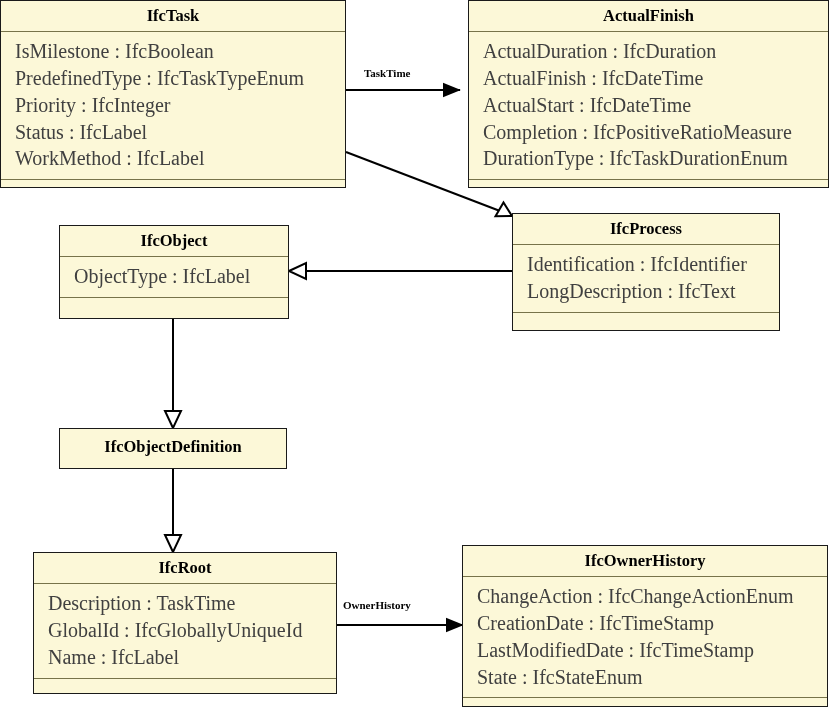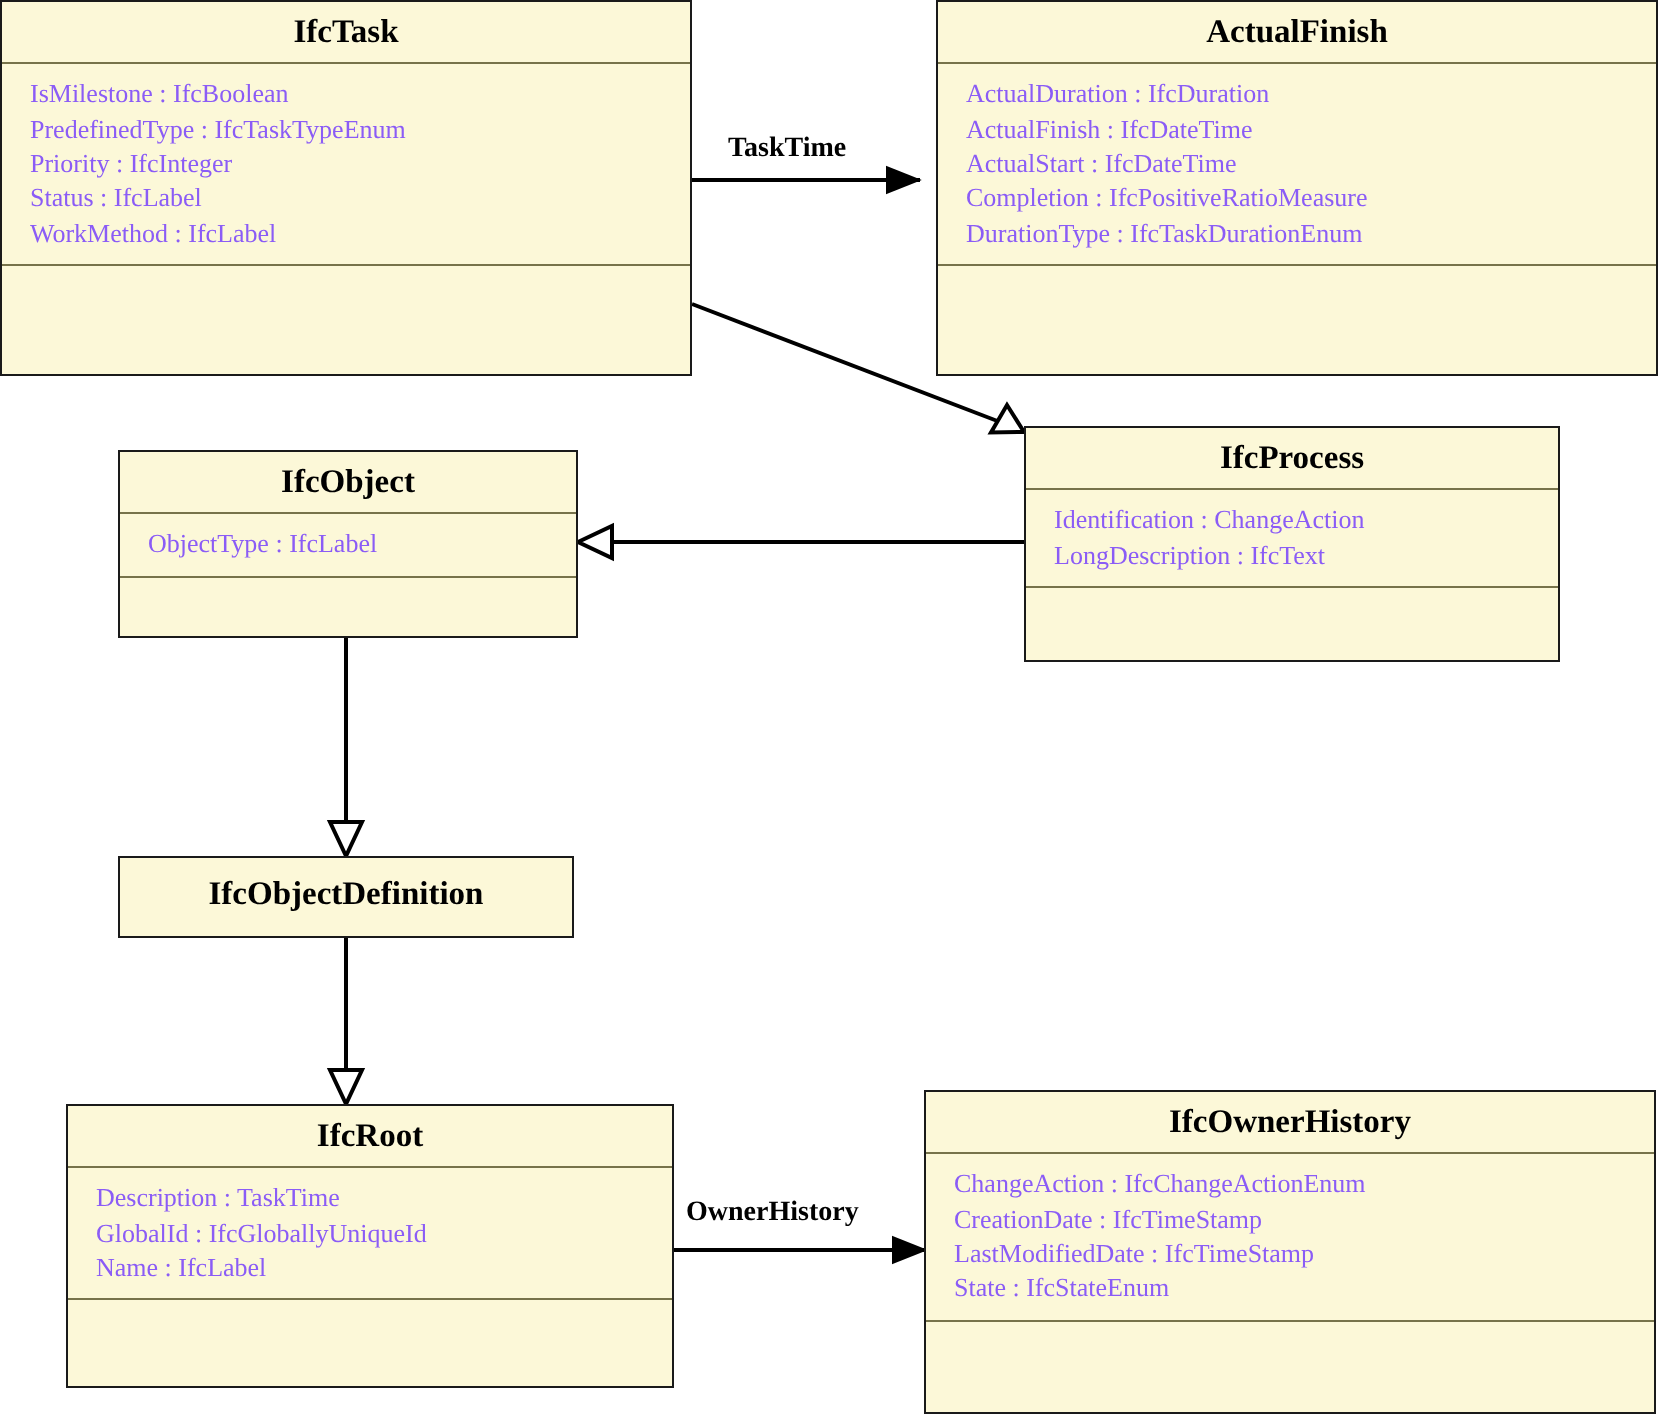--- a/index.html
+++ b/index.html
@@ -50,8 +50,8 @@
     padding: 6px 0 7px 14px;
   }
   .uml-attr {
-    font-size: 13px;
-    color: #8b5cf6;
+    font-size: 20px;
+    color: #404040;
     line-height: 1.34;
     white-space: nowrap;
   }

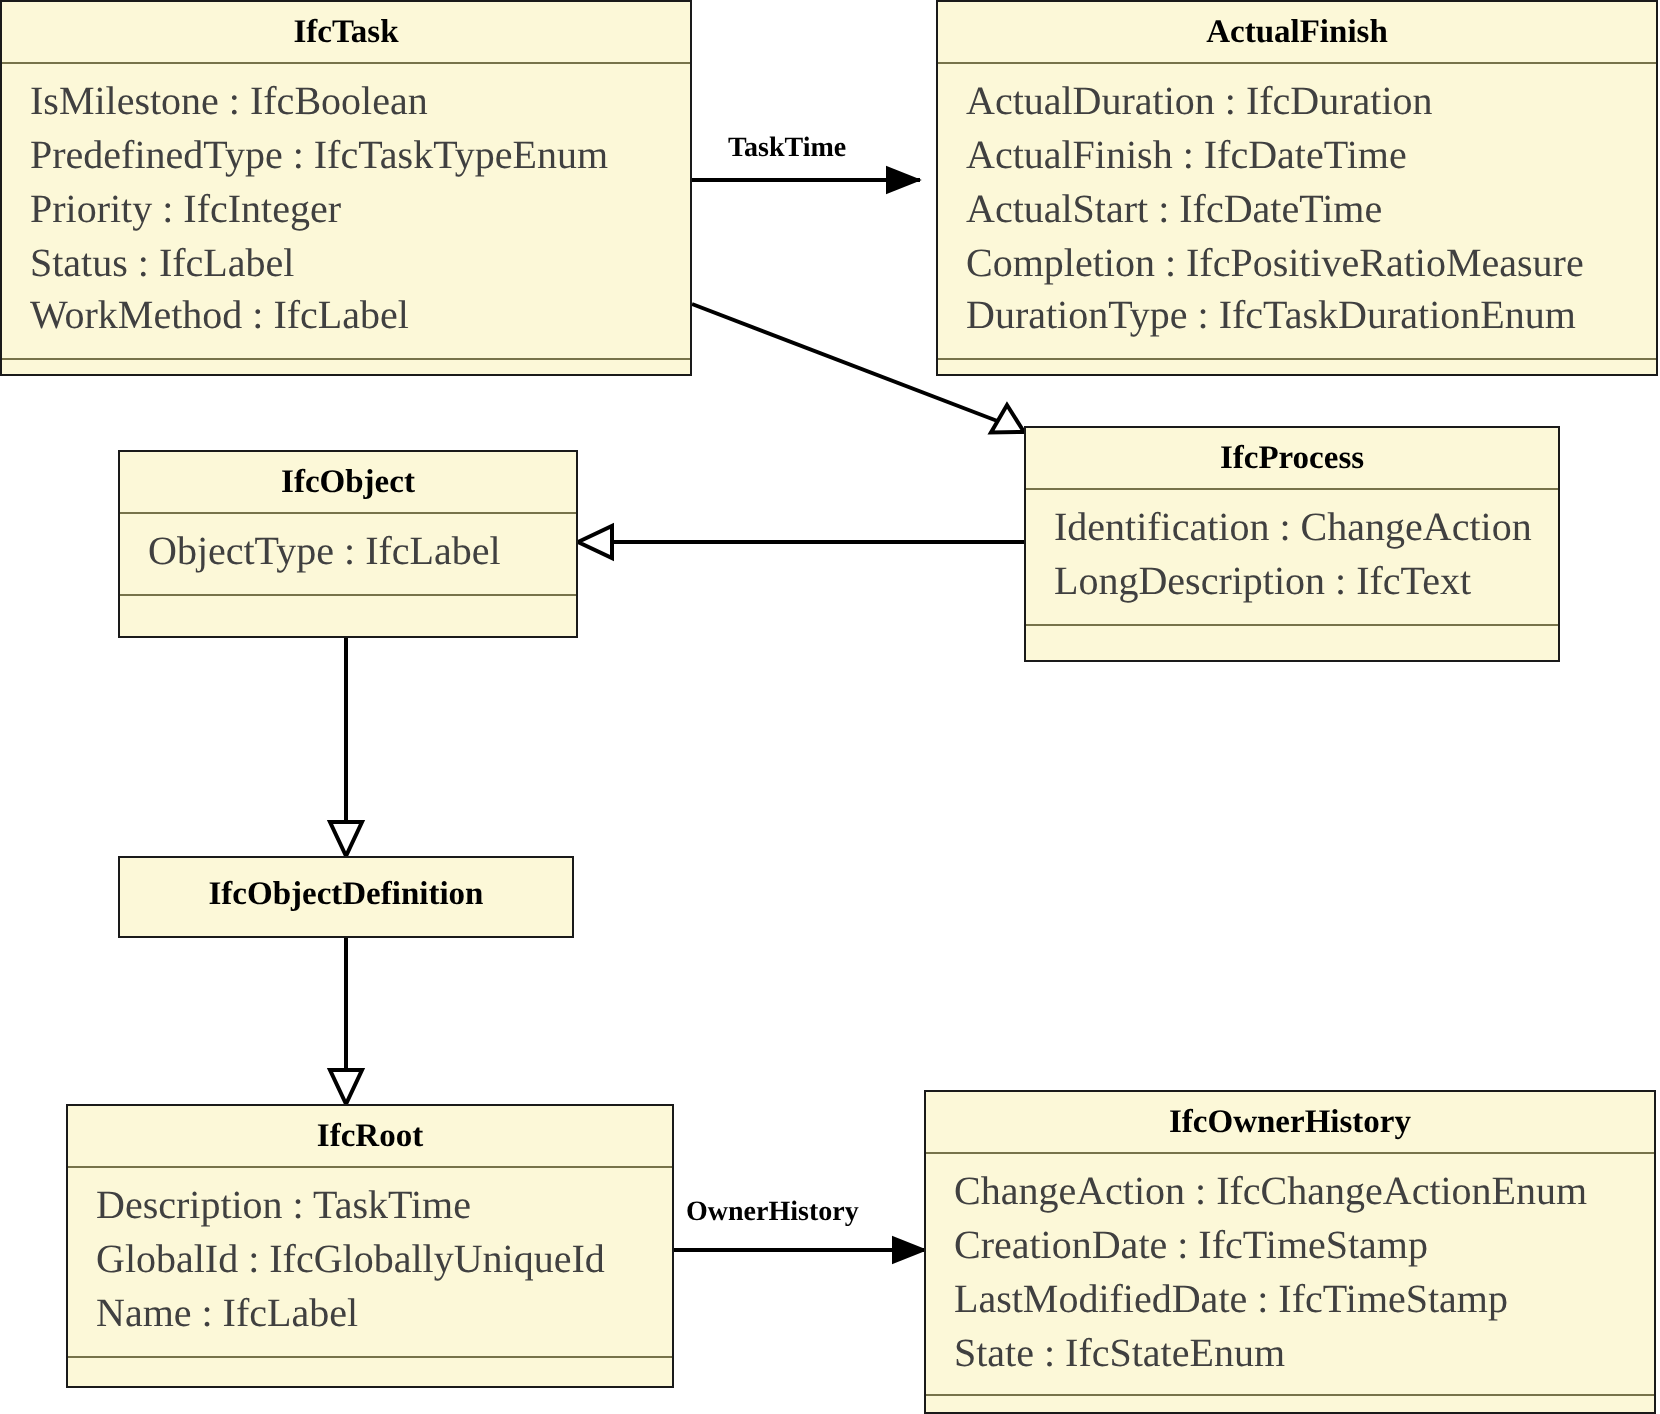--- a/index.html
+++ b/index.html
@@ -60,7 +60,7 @@
   }
   .edge-label {
     position: absolute;
-    font-size: 14px;
+    font-size: 11px;
     font-weight: bold;
     color: #000000;
     background: transparent;

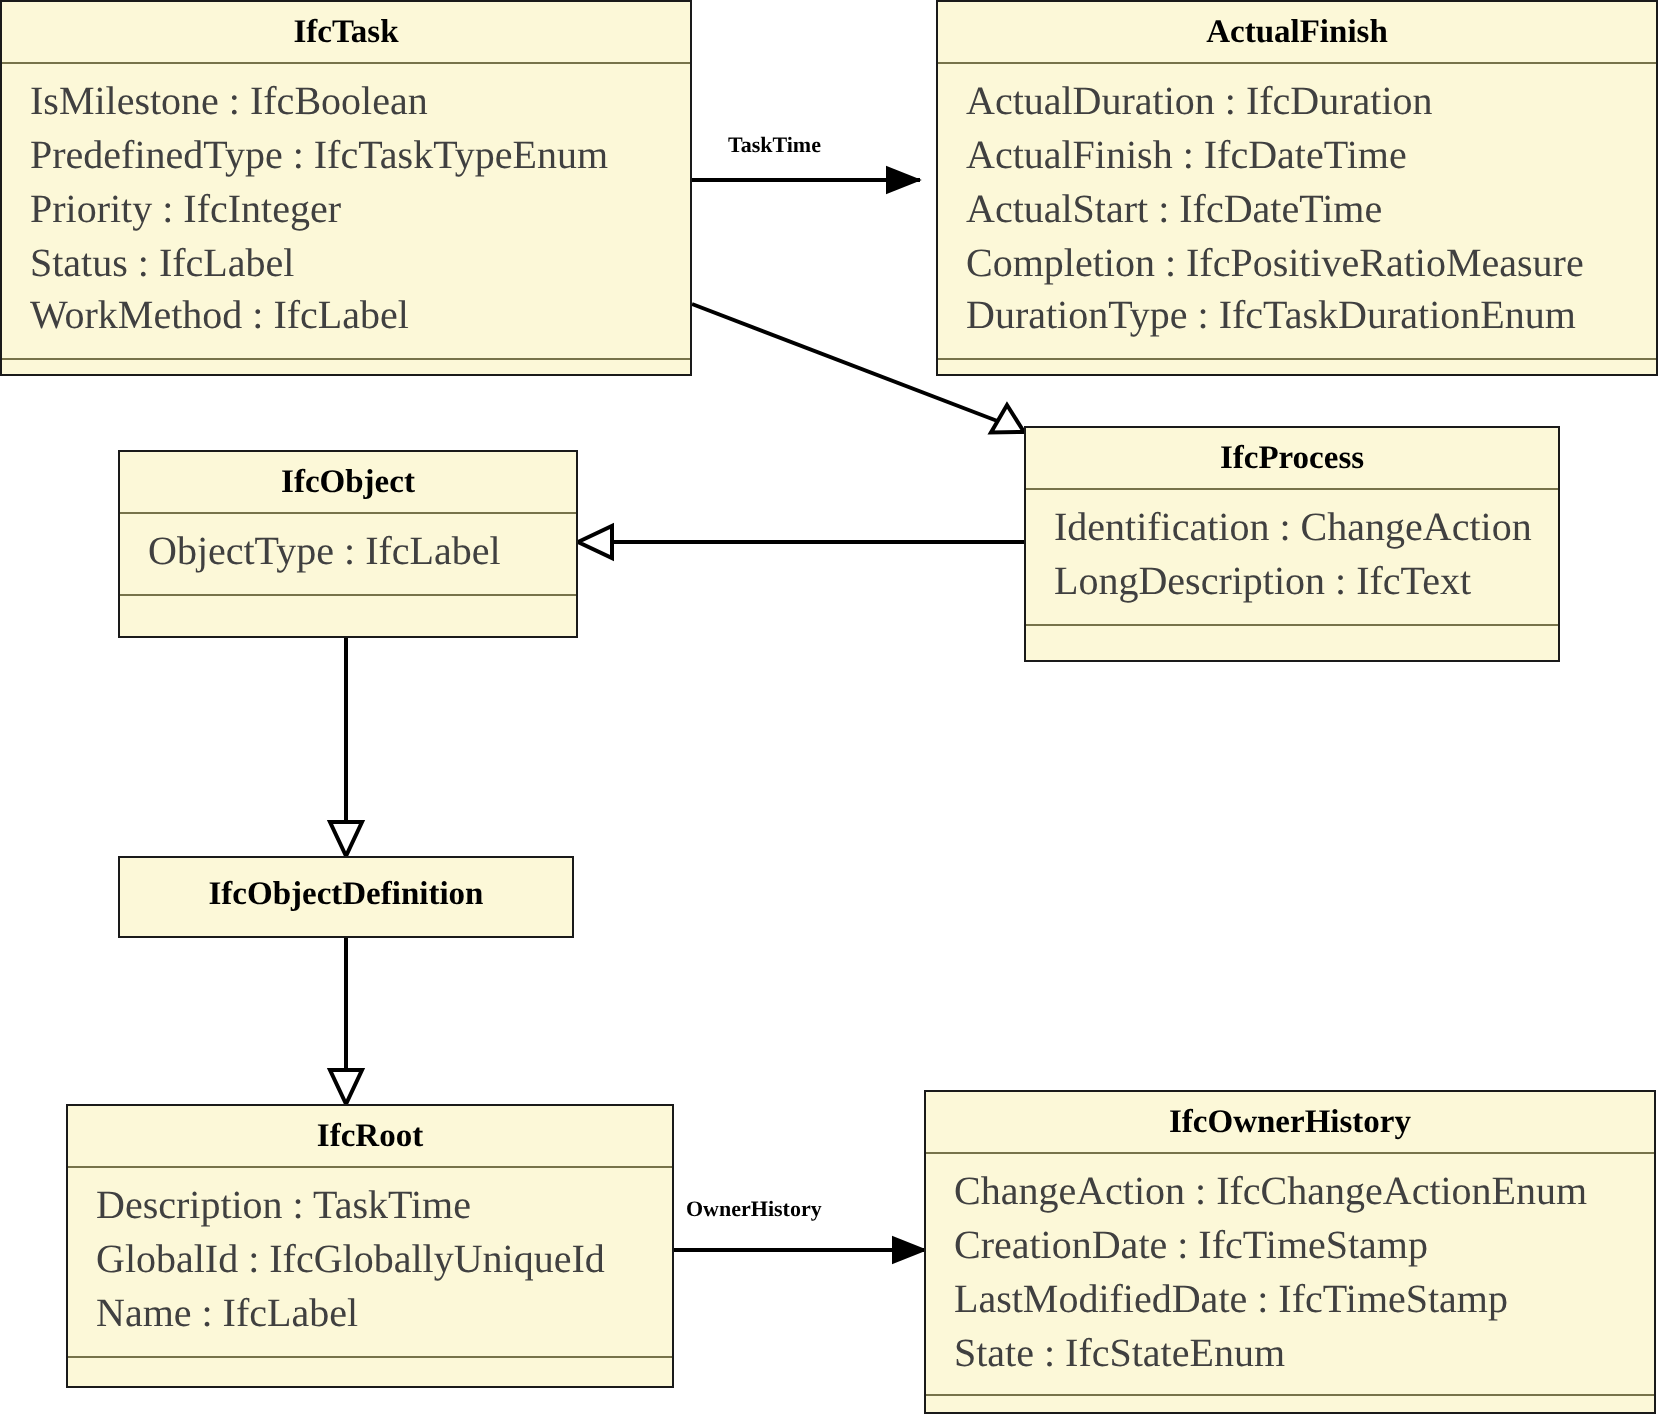--- a/index.html
+++ b/index.html
@@ -151,7 +151,7 @@
     <div class="uml-title">IfcProcess</div>
     <div class="uml-sep"></div>
     <div class="uml-attrs">
-      <div class="uml-attr">Identification : ChangeAction</div>
+      <div class="uml-attr">Identification : IfcIdentifier</div>
       <div class="uml-attr">LongDescription : IfcText</div>
     </div>
     <div class="uml-sep"></div>

